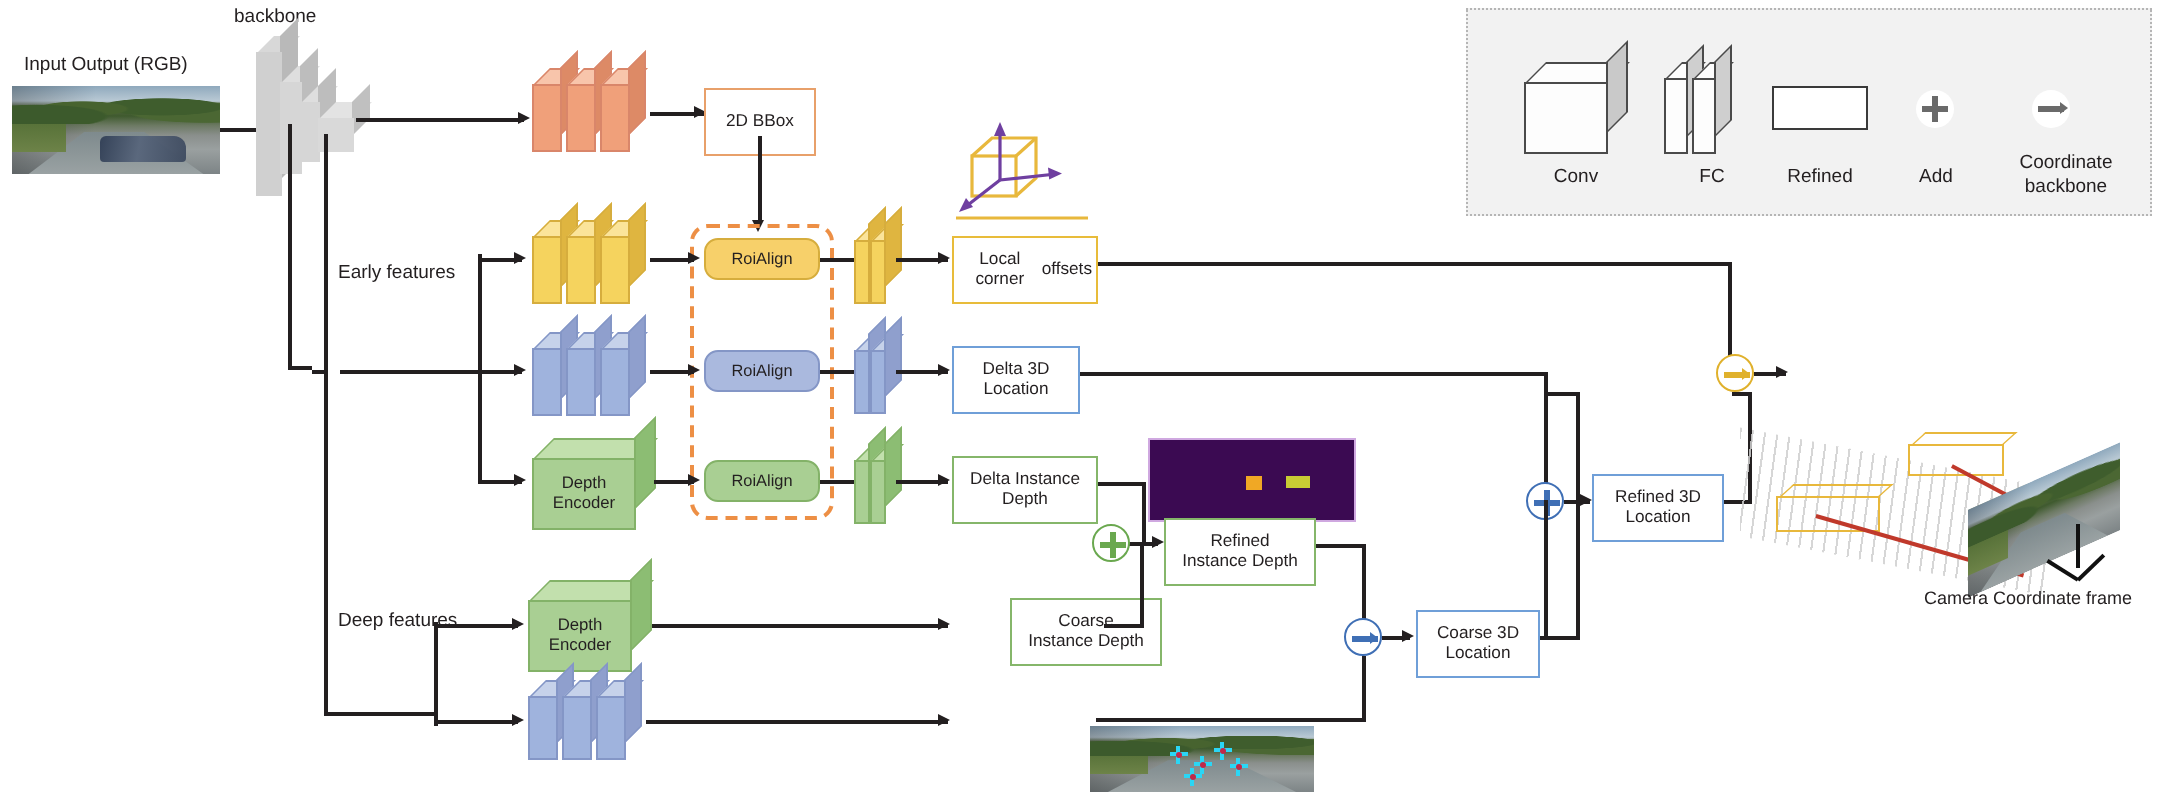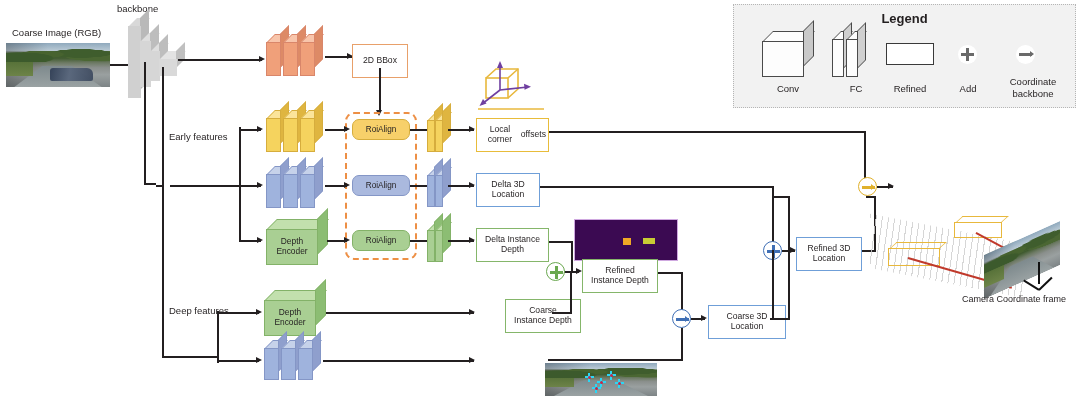--- a/index.html
+++ b/index.html
@@ -140,7 +140,6 @@
 <div id="canvas">
 
   <div id="legend" style="left:733px;top:4px;width:343px;height:104px;">
-    <div class="ltitle">Legend</div>
 
     <div class="cube" style="left:28px;top:26px;width:52px;height:46px;">
       <div class="ct" style="background:#fdfdfd;border:1.3px solid #4a4a4a;"></div>

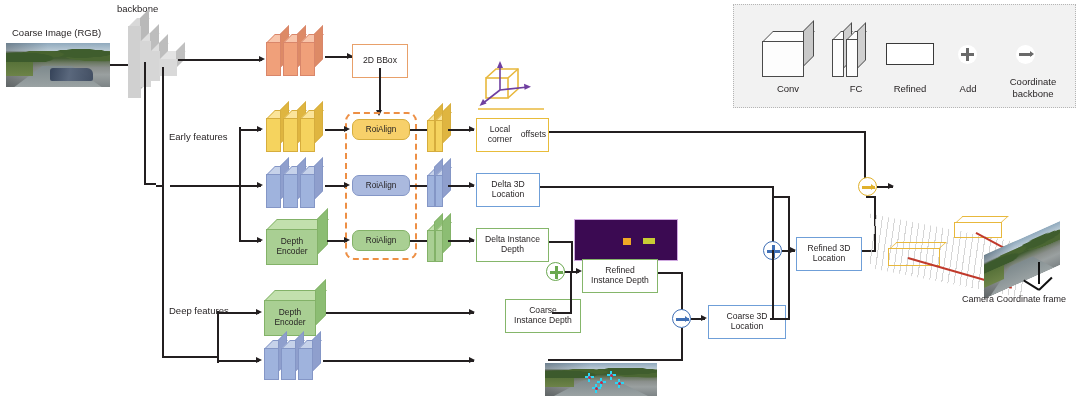--- a/index.html
+++ b/index.html
@@ -179,7 +179,7 @@
     <div class="lgitem" style="left:262px;top:84px;width:74px;">backbone</div>
   </div>
 
-  <div class="lbl" style="left:12px;top:27px;">Coarse Image (RGB)</div>
+  <div class="lbl" style="left:12px;top:27px;">Input Output (RGB)</div>
   <div class="photo" style="left:6px;top:43px;width:104px;height:44px;">
     <div class="road"></div>
       <div class="trees"></div>

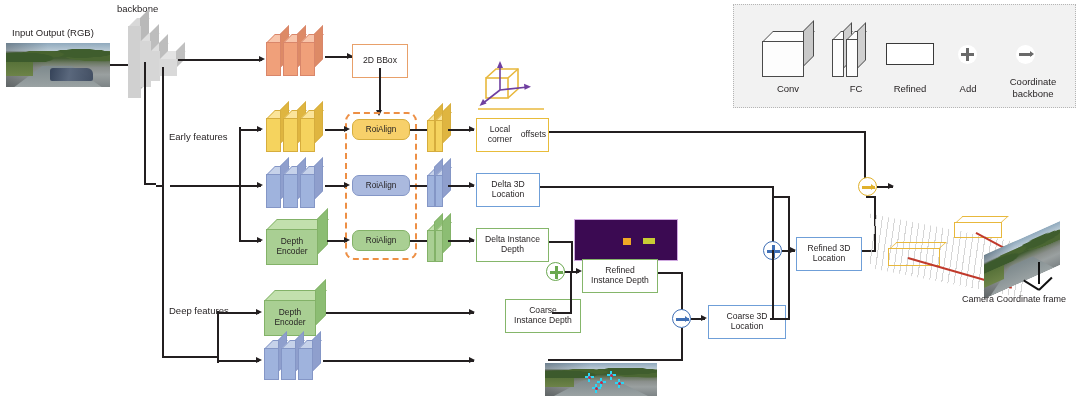--- a/index.html
+++ b/index.html
@@ -493,7 +493,7 @@
   </div>
   <div class="h" style="left:691px;top:318px;width:14px;"></div>
   <div class="arw" style="left:701px;top:315px;"></div>
-  <div class="obox blue" style="left:708px;top:305px;width:78px;height:26px;flex-direction:column;">
+  <div class="obox blue" style="left:708px;top:305px;width:62px;height:26px;flex-direction:column;">
     <span>Coarse 3D</span>
     <span>Location</span>
   </div>

